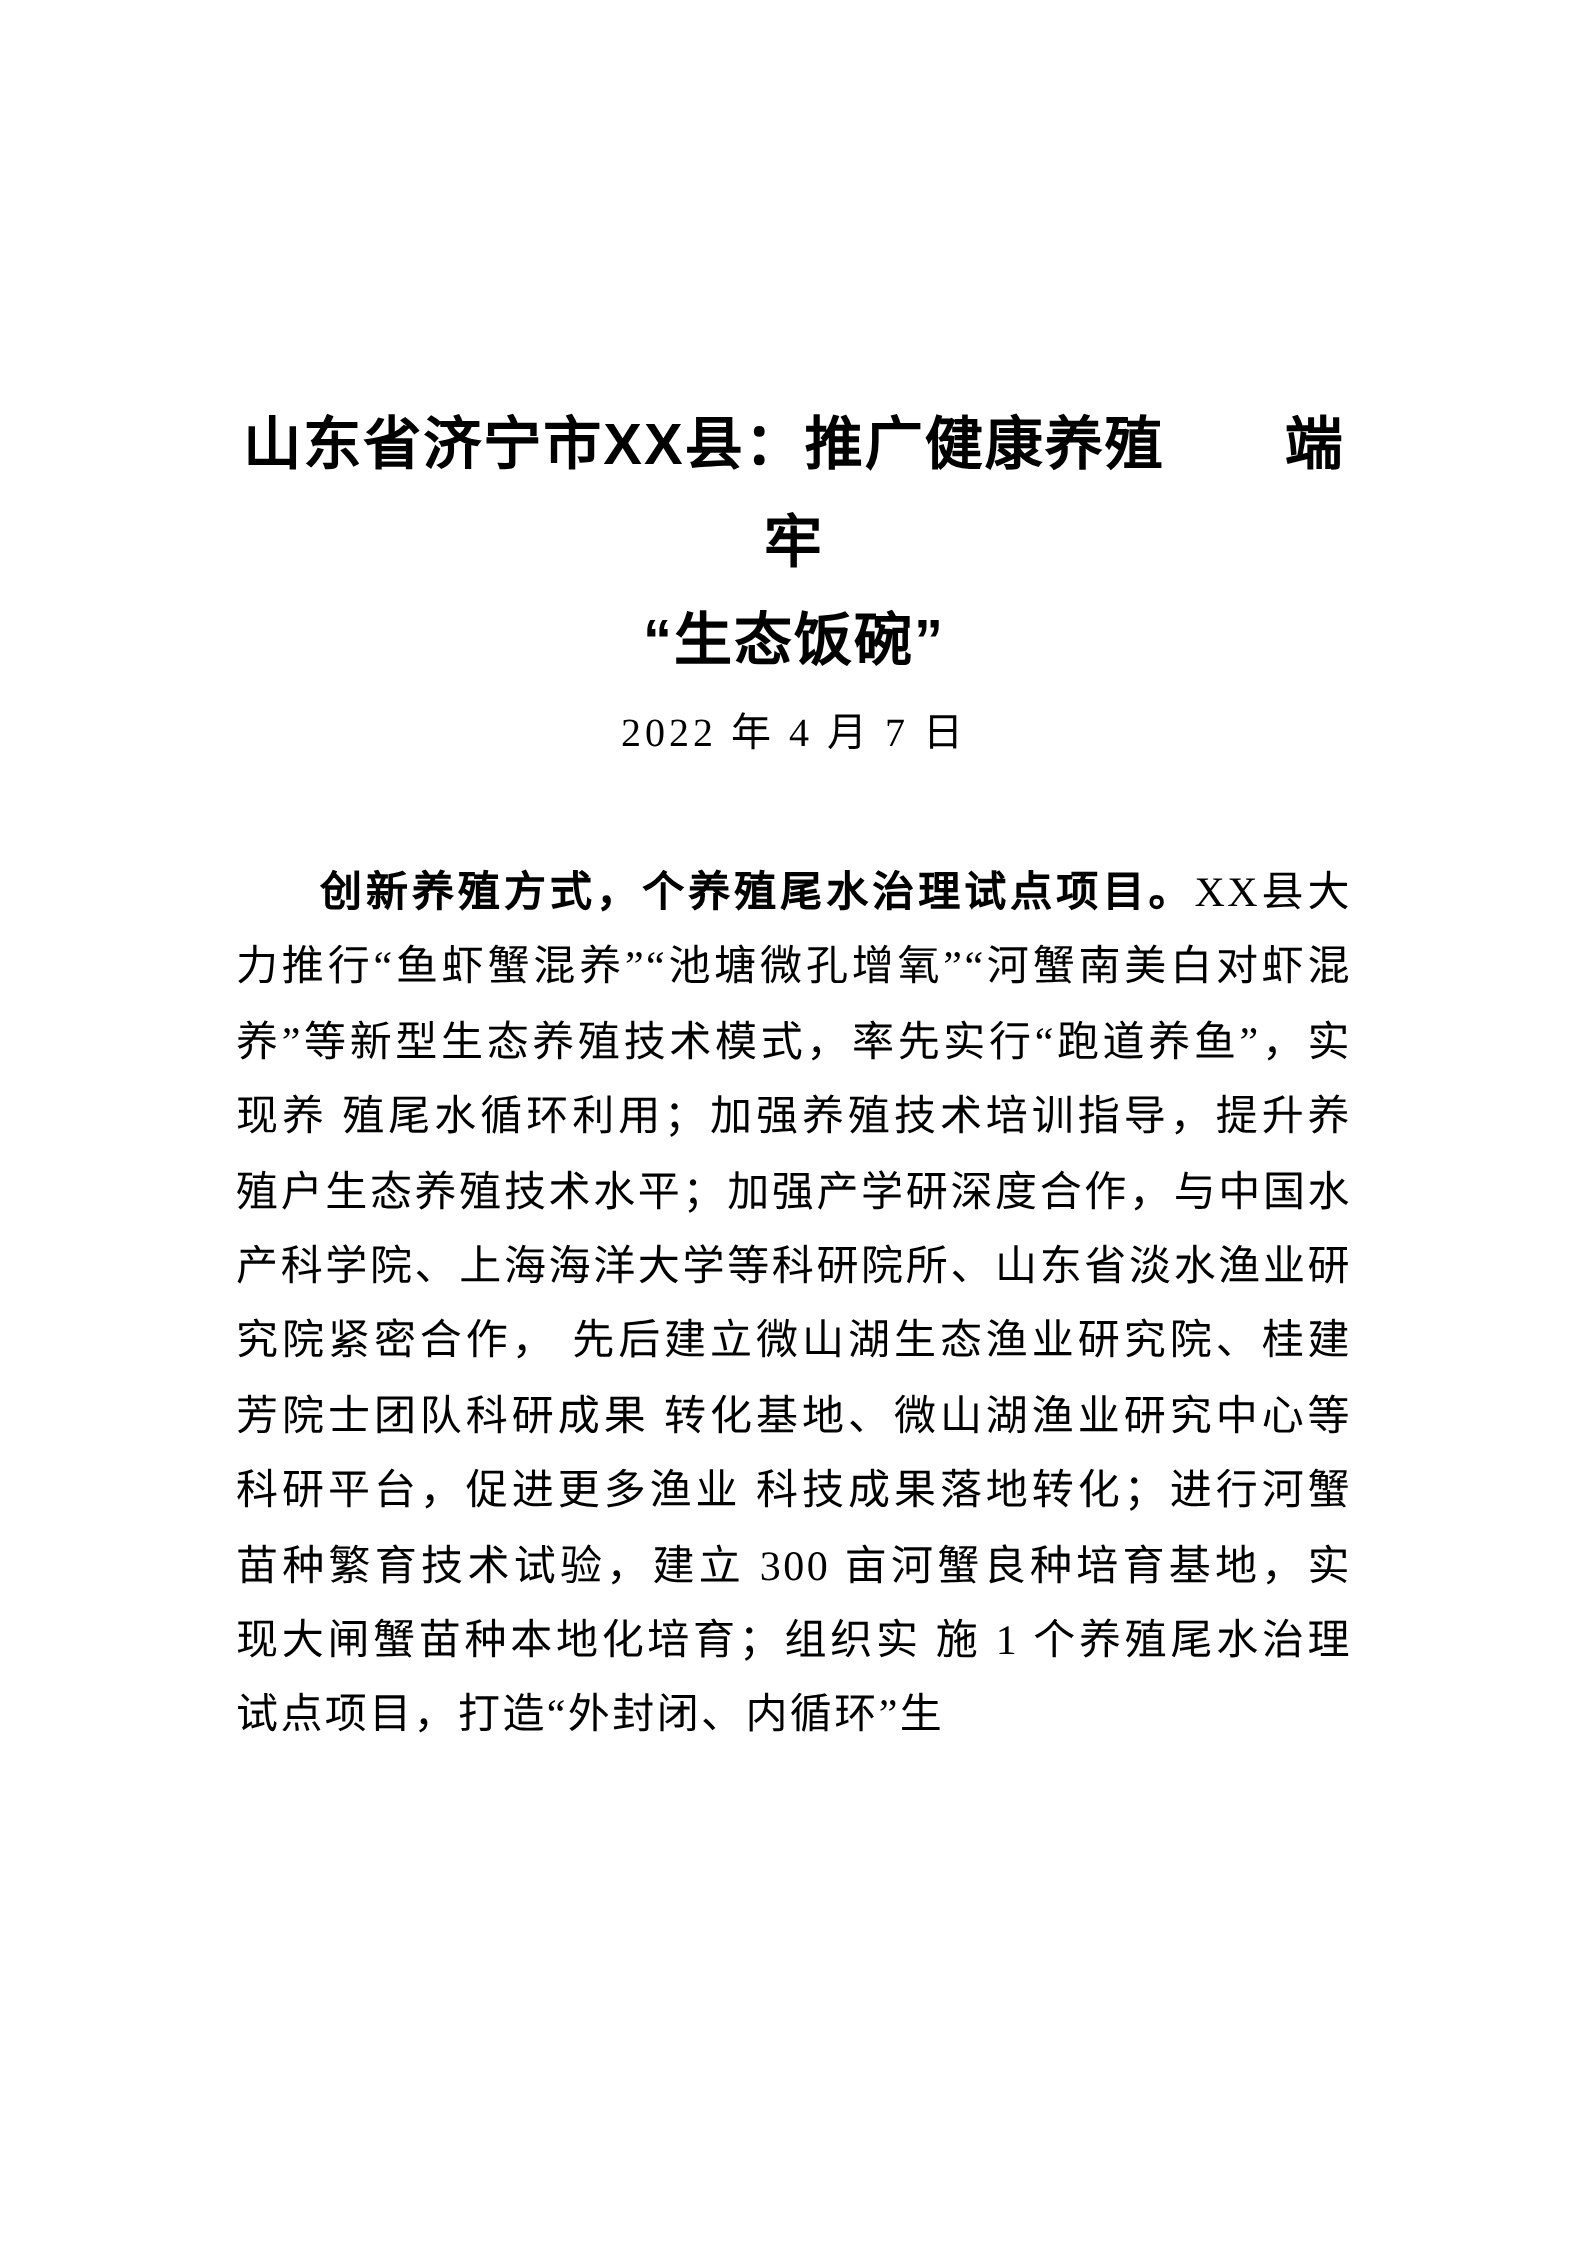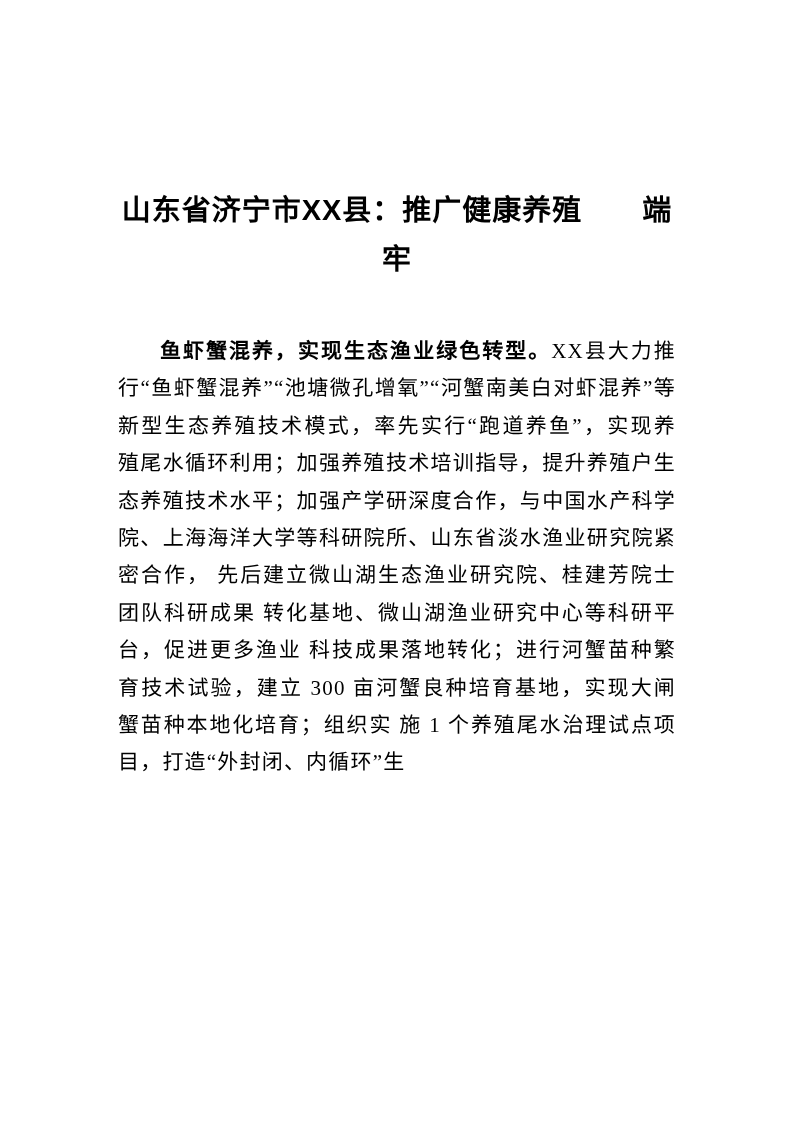--- a/index.html
+++ b/index.html
@@ -18,7 +18,7 @@
   .content {
     position: absolute;
     left: 118px;
-    top: 186px;
+    top: 199px;
     width: 558px;
   }
   .doc-title {

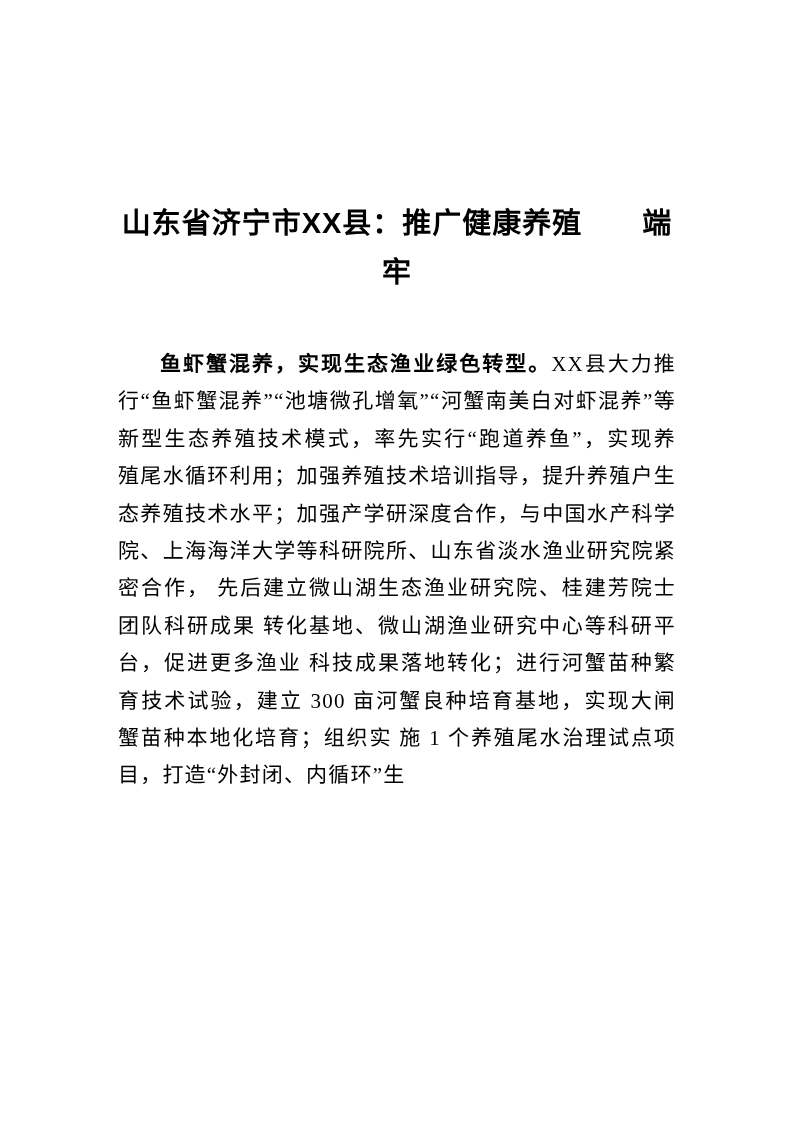--- a/index.html
+++ b/index.html
@@ -65,7 +65,7 @@
 <div class="page">
   <div class="content">
 
-    <h1 class="doc-title"><span>山东省济宁市XX县：推广健康养殖　　端牢</span><br></h1>
+    <h1 class="doc-title"><span>山东省济宁市XX县：推广健康养殖　　端牢</span><br><span>“生态饭碗”</span></h1>
 
 
     <div class="article">

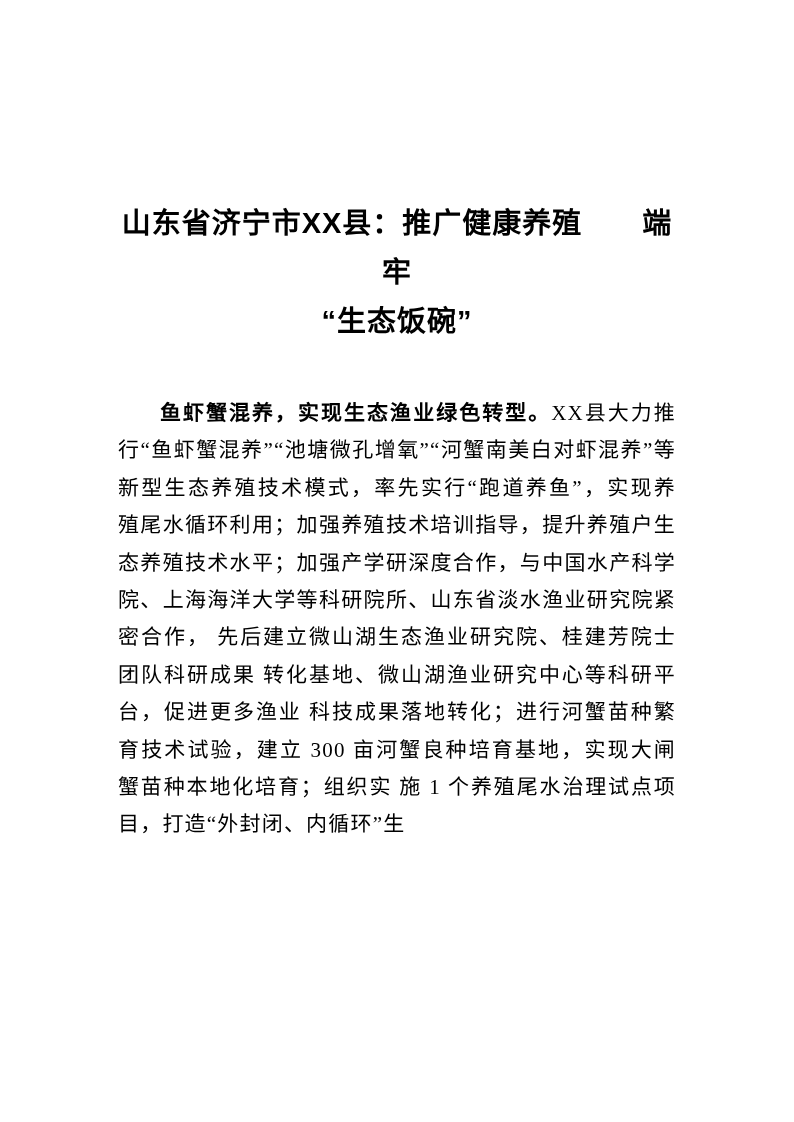--- a/index.html
+++ b/index.html
@@ -67,6 +67,7 @@
 
     <h1 class="doc-title"><span>山东省济宁市XX县：推广健康养殖　　端牢</span><br><span>“生态饭碗”</span></h1>
 
+    <div class="doc-date">2022 年 4 月 7 日</div>
 
     <div class="article">
       <p><span class="para-lead">鱼虾蟹混养，实现生态渔业绿色转型。</span><span>XX县大力推行“鱼虾蟹混养”“池塘微孔增氧”“河蟹南美白对虾混养”等新型生态养殖技术模式，率先实行“跑道养鱼”，实现养 殖尾水循环利用；加强养殖技术培训指导，提升养殖户生态养殖技术水平；加强产学研深度合作，与中国水产科学院、上海海洋大学等科研院所、山东省淡水渔业研究院紧密合作， 先后建立微山湖生态渔业研究院、桂建芳院士团队科研成果 转化基地、微山湖渔业研究中心等科研平台，促进更多渔业 科技成果落地转化；进行河蟹苗种繁育技术试验，建立 300 亩河蟹良种培育基地，实现大闸蟹苗种本地化培育；组织实 施 1 个养殖尾水治理试点项目，打造“外封闭、内循环”生</span></p>

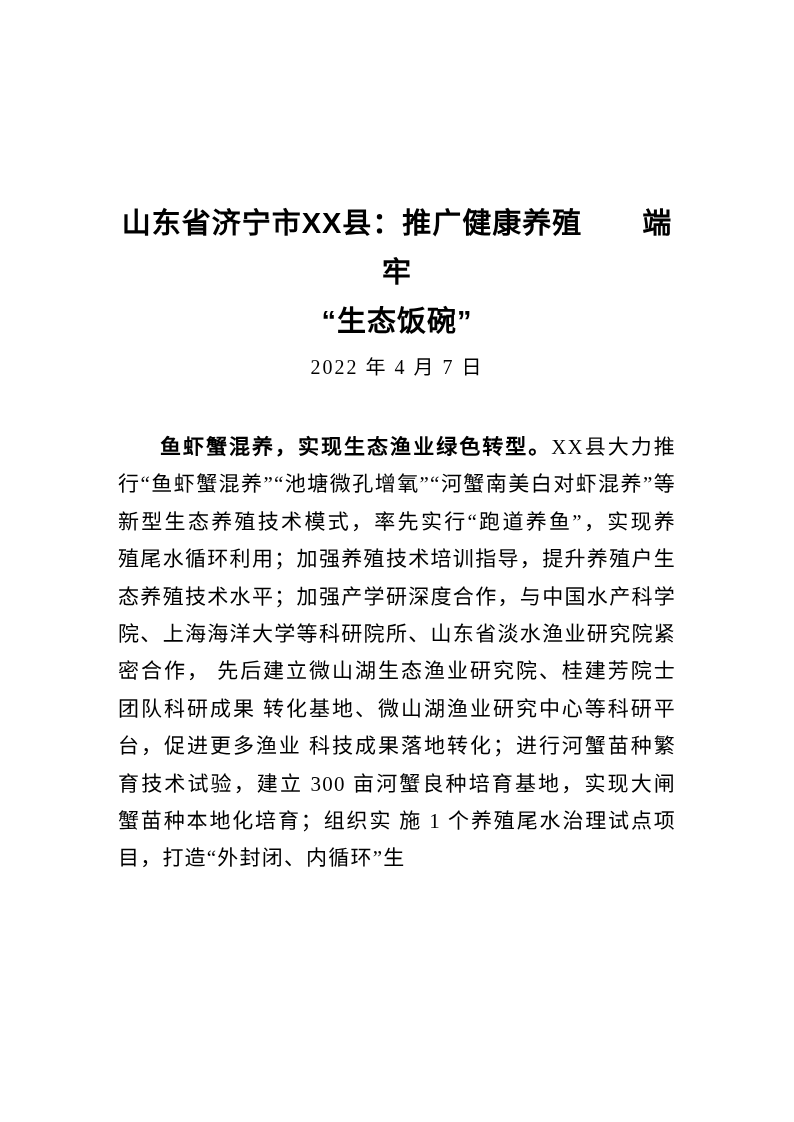--- a/index.html
+++ b/index.html
@@ -70,7 +70,7 @@
     <div class="doc-date">2022 年 4 月 7 日</div>
 
     <div class="article">
-      <p><span class="para-lead">鱼虾蟹混养，实现生态渔业绿色转型。</span><span>XX县大力推行“鱼虾蟹混养”“池塘微孔增氧”“河蟹南美白对虾混养”等新型生态养殖技术模式，率先实行“跑道养鱼”，实现养 殖尾水循环利用；加强养殖技术培训指导，提升养殖户生态养殖技术水平；加强产学研深度合作，与中国水产科学院、上海海洋大学等科研院所、山东省淡水渔业研究院紧密合作， 先后建立微山湖生态渔业研究院、桂建芳院士团队科研成果 转化基地、微山湖渔业研究中心等科研平台，促进更多渔业 科技成果落地转化；进行河蟹苗种繁育技术试验，建立 300 亩河蟹良种培育基地，实现大闸蟹苗种本地化培育；组织实 施 1 个养殖尾水治理试点项目，打造“外封闭、内循环”生</span></p>
+      <p><span class="para-lead">创新养殖方式，个养殖尾水治理试点项目。</span><span>XX县大力推行“鱼虾蟹混养”“池塘微孔增氧”“河蟹南美白对虾混养”等新型生态养殖技术模式，率先实行“跑道养鱼”，实现养 殖尾水循环利用；加强养殖技术培训指导，提升养殖户生态养殖技术水平；加强产学研深度合作，与中国水产科学院、上海海洋大学等科研院所、山东省淡水渔业研究院紧密合作， 先后建立微山湖生态渔业研究院、桂建芳院士团队科研成果 转化基地、微山湖渔业研究中心等科研平台，促进更多渔业 科技成果落地转化；进行河蟹苗种繁育技术试验，建立 300 亩河蟹良种培育基地，实现大闸蟹苗种本地化培育；组织实 施 1 个养殖尾水治理试点项目，打造“外封闭、内循环”生</span></p>
     </div>
 
   </div>

